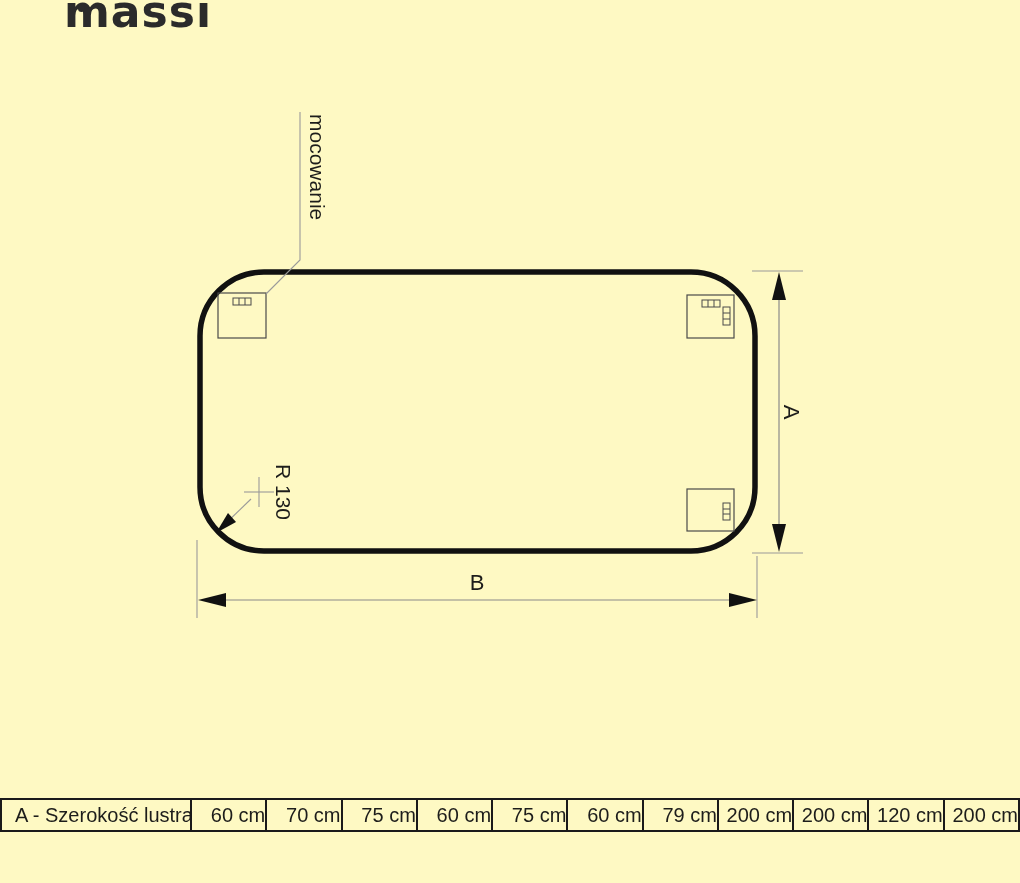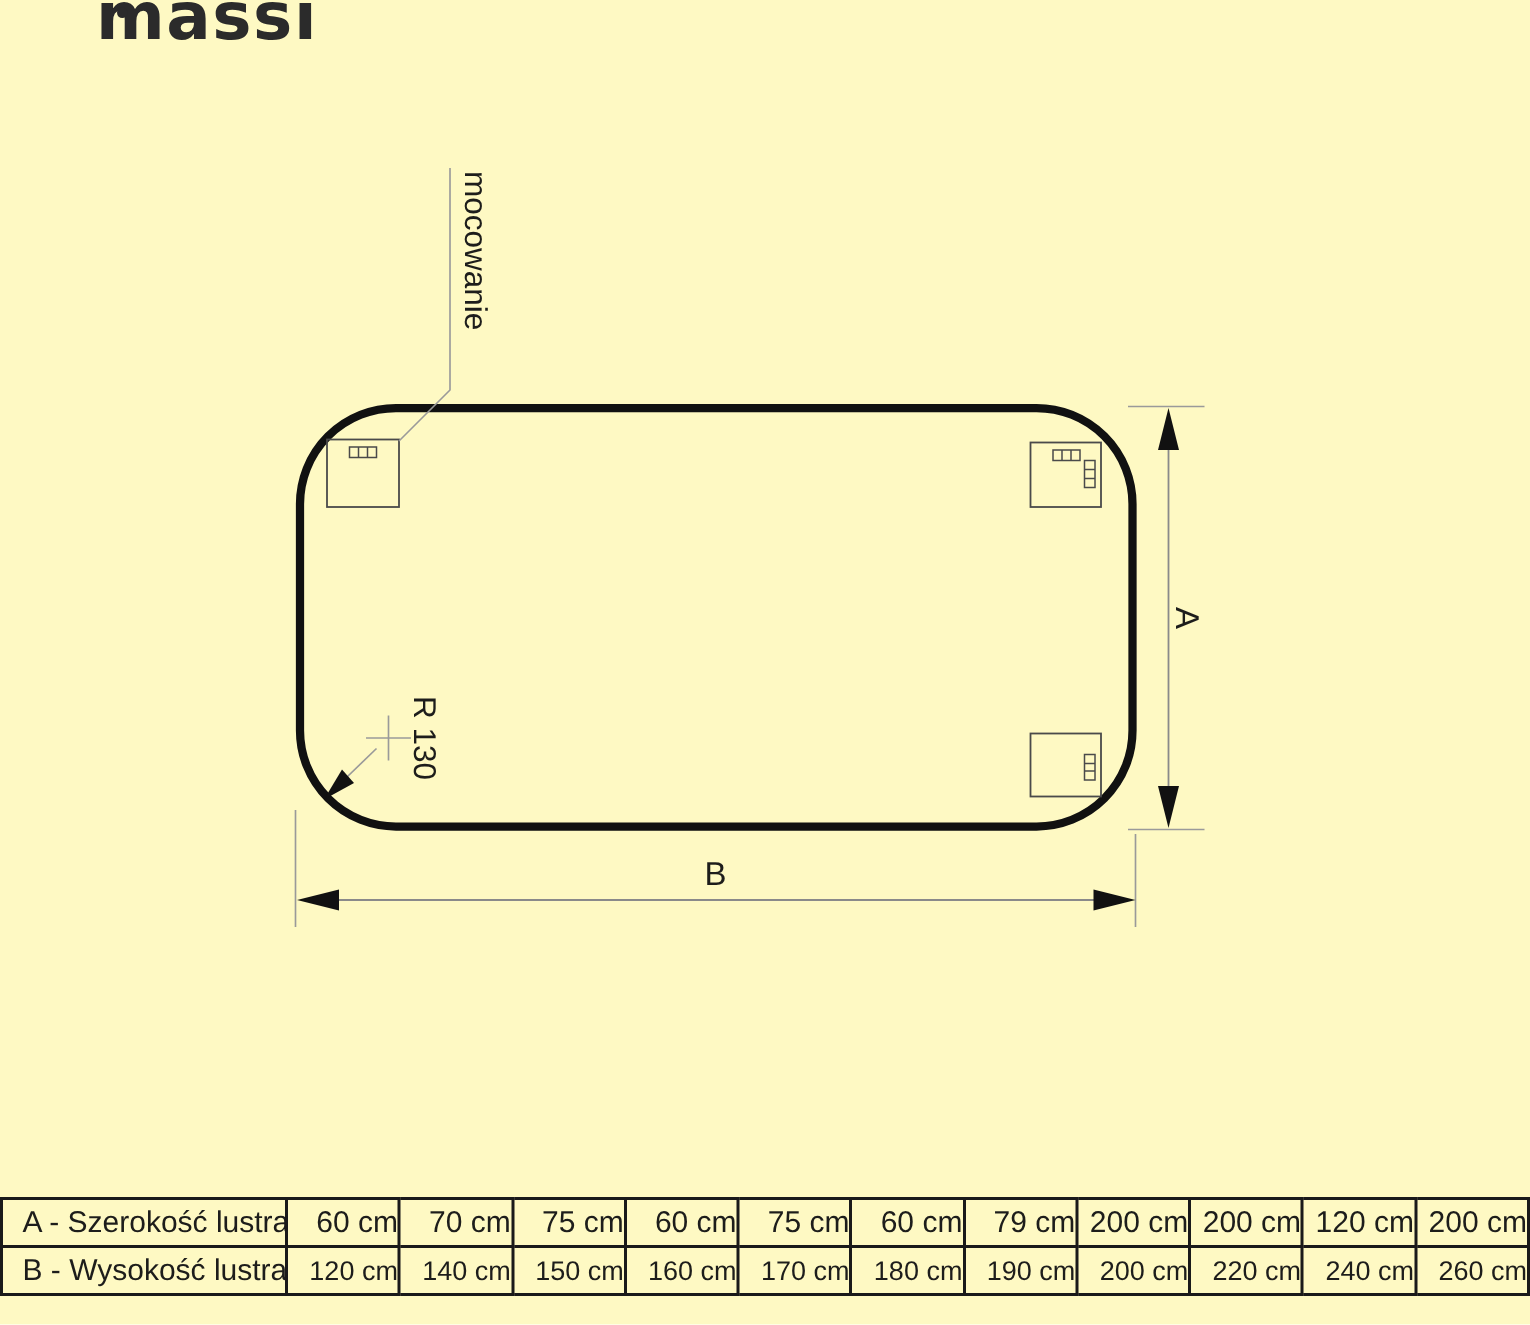--- a/index.html
+++ b/index.html
@@ -180,20 +180,6 @@
       <td>120 cm</td>
       <td>200 cm</td>
     </tr>
-    <tr class="row-b">
-      <td class="lbl">B - Wysokość lustra</td>
-      <td>120 cm</td>
-      <td>140 cm</td>
-      <td>150 cm</td>
-      <td>160 cm</td>
-      <td>170 cm</td>
-      <td>180 cm</td>
-      <td>190 cm</td>
-      <td>200 cm</td>
-      <td>220 cm</td>
-      <td>240 cm</td>
-      <td>260 cm</td>
-    </tr>
   </tbody>
     </table>
 

